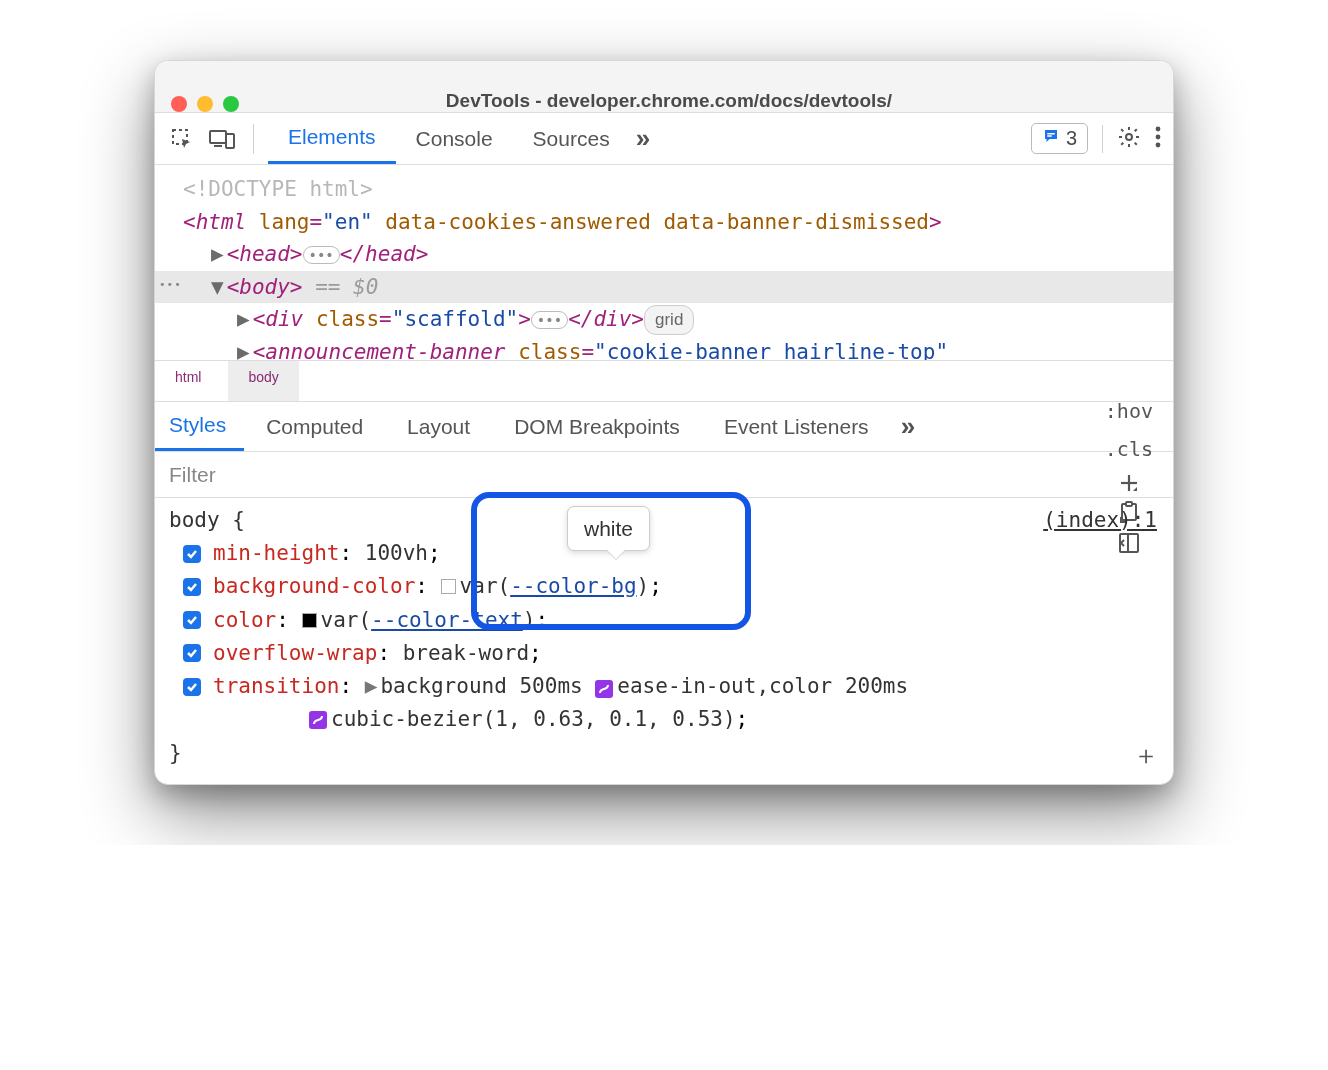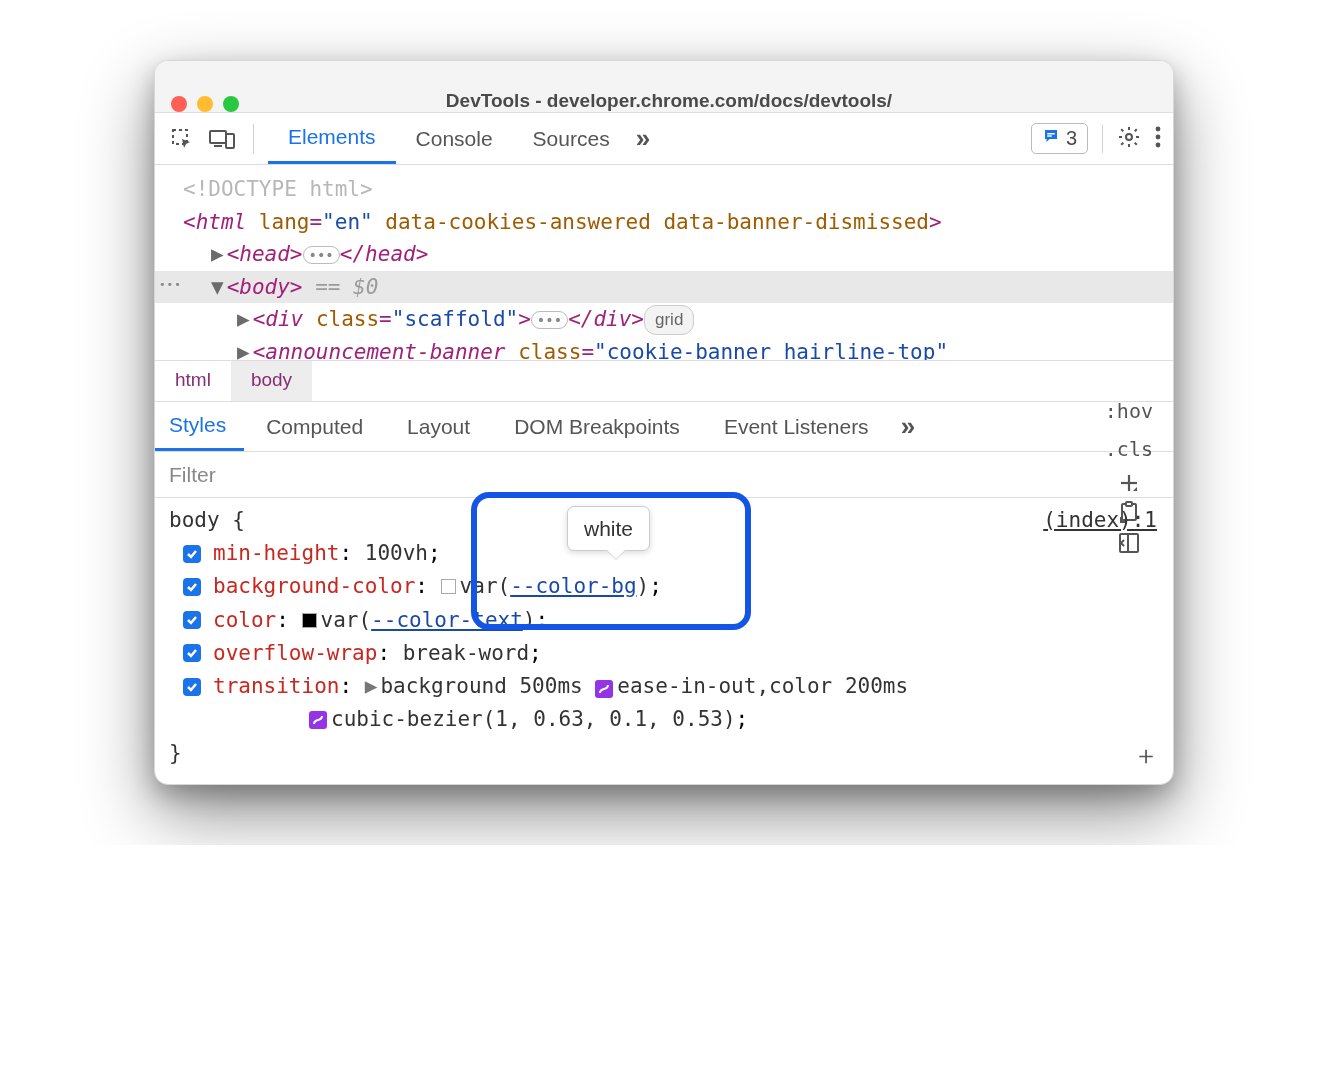--- a/index.html
+++ b/index.html
@@ -92,7 +92,7 @@
 
   .breadcrumb {
     display:flex; border-top:1px solid #ddd; border-bottom:1px solid #ddd;
-    font-size:19px; height:42px; align-items:stretch;
+    font-size:14px; height:42px; align-items:stretch;gap:7px;
   }
   .crumb { padding:8px 20px; color:#8a2d72; cursor:pointer; }
   .crumb.sel { background:#ededed; }

